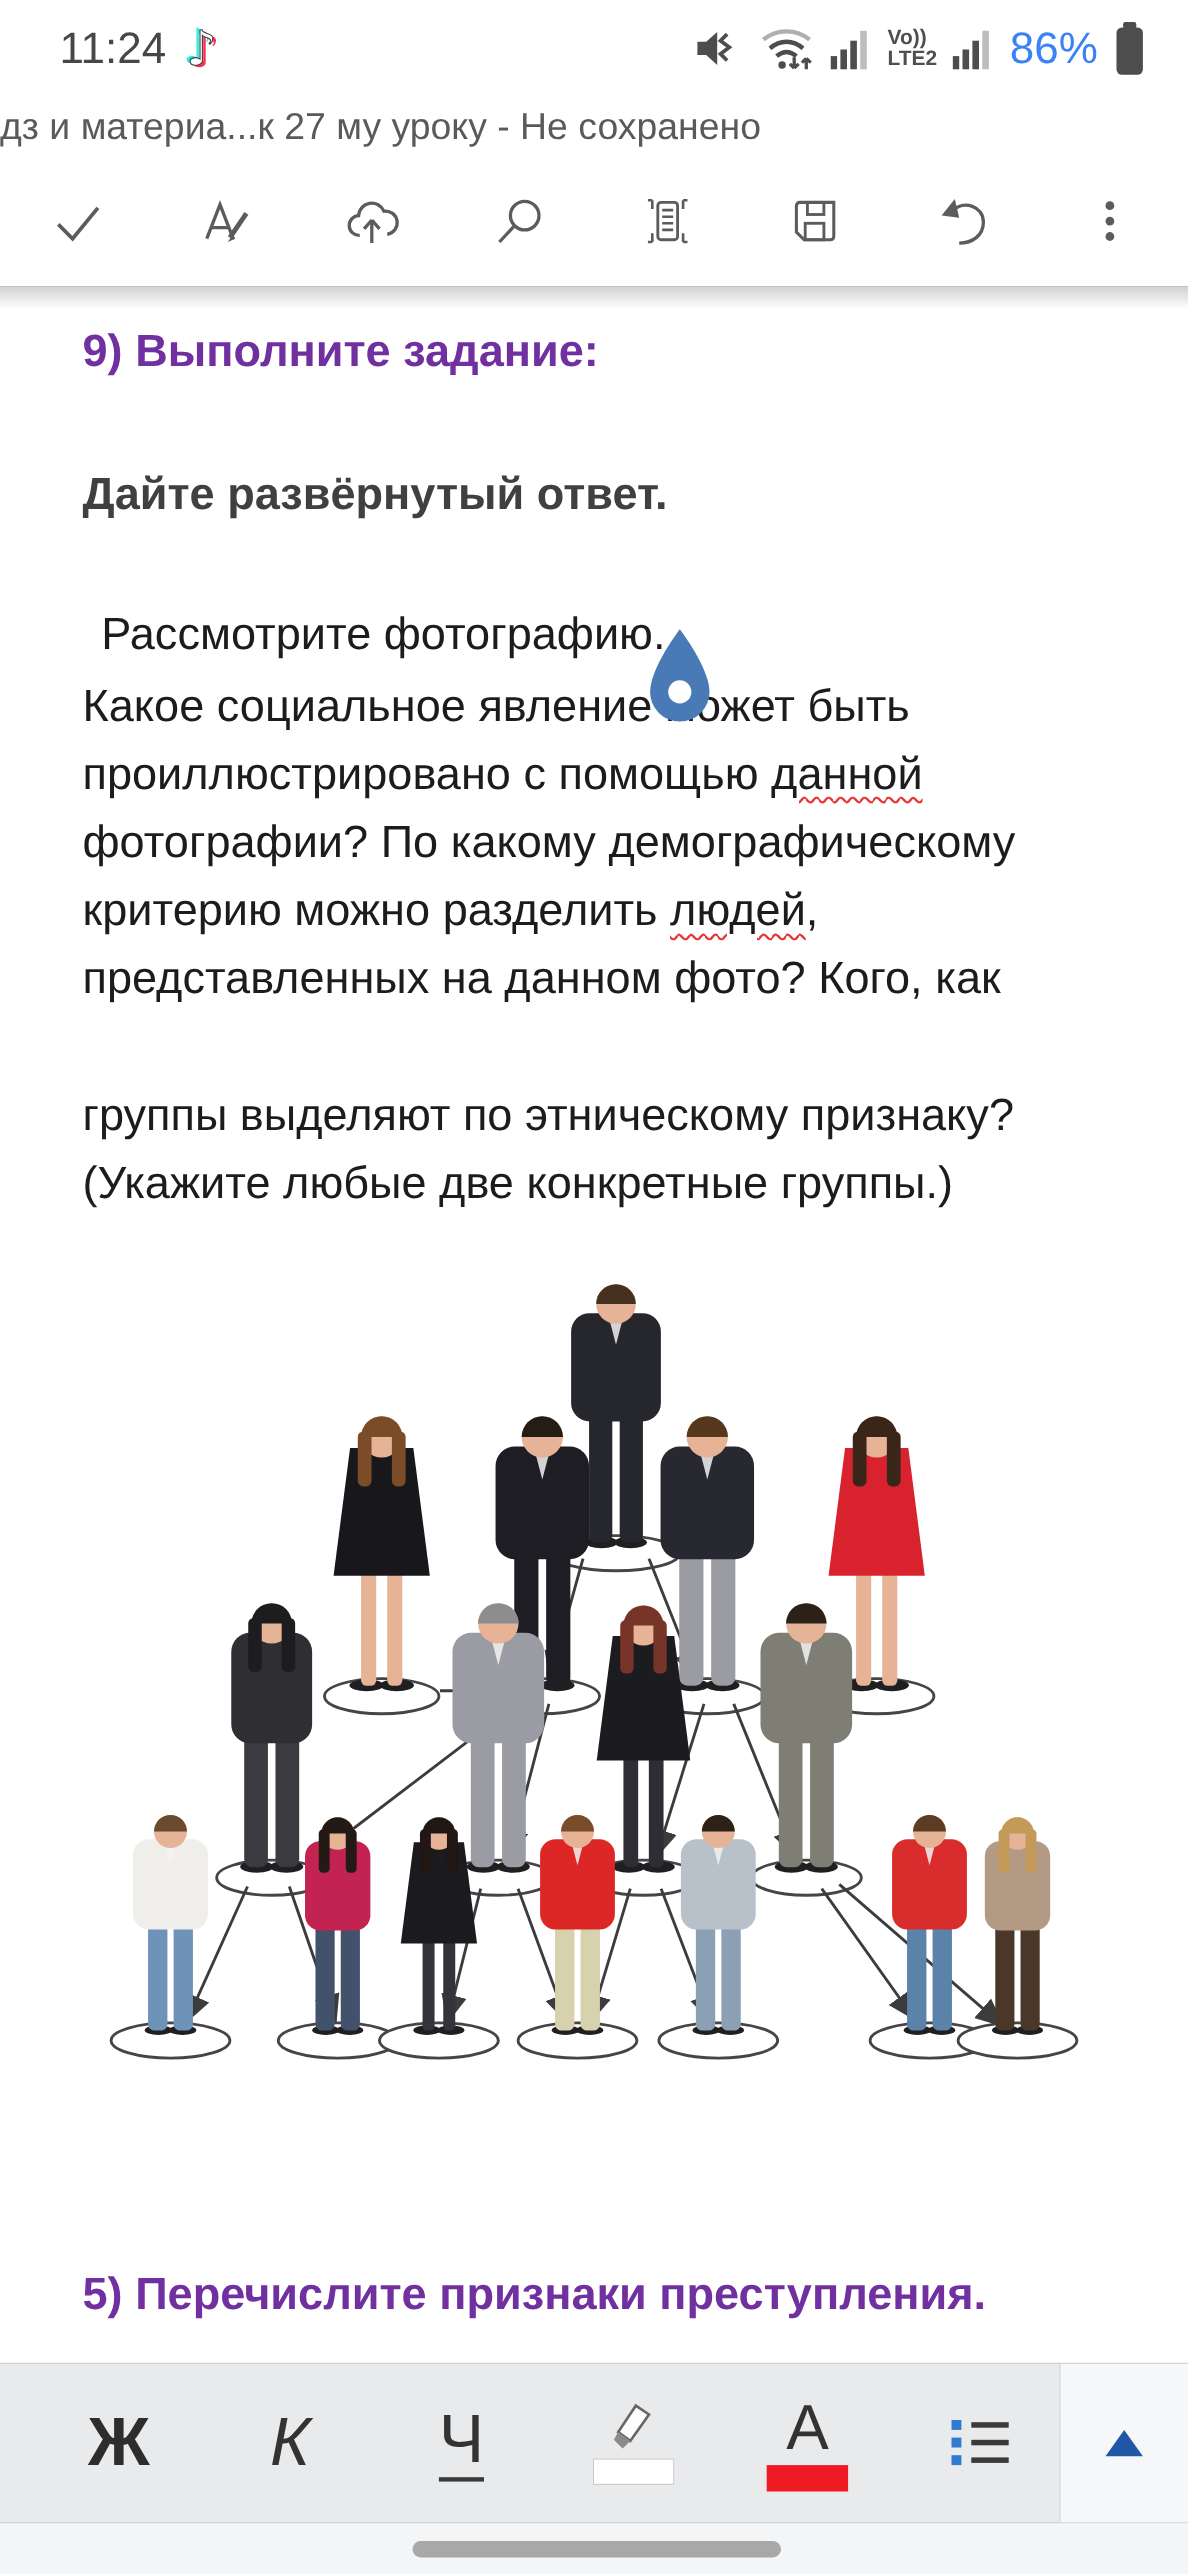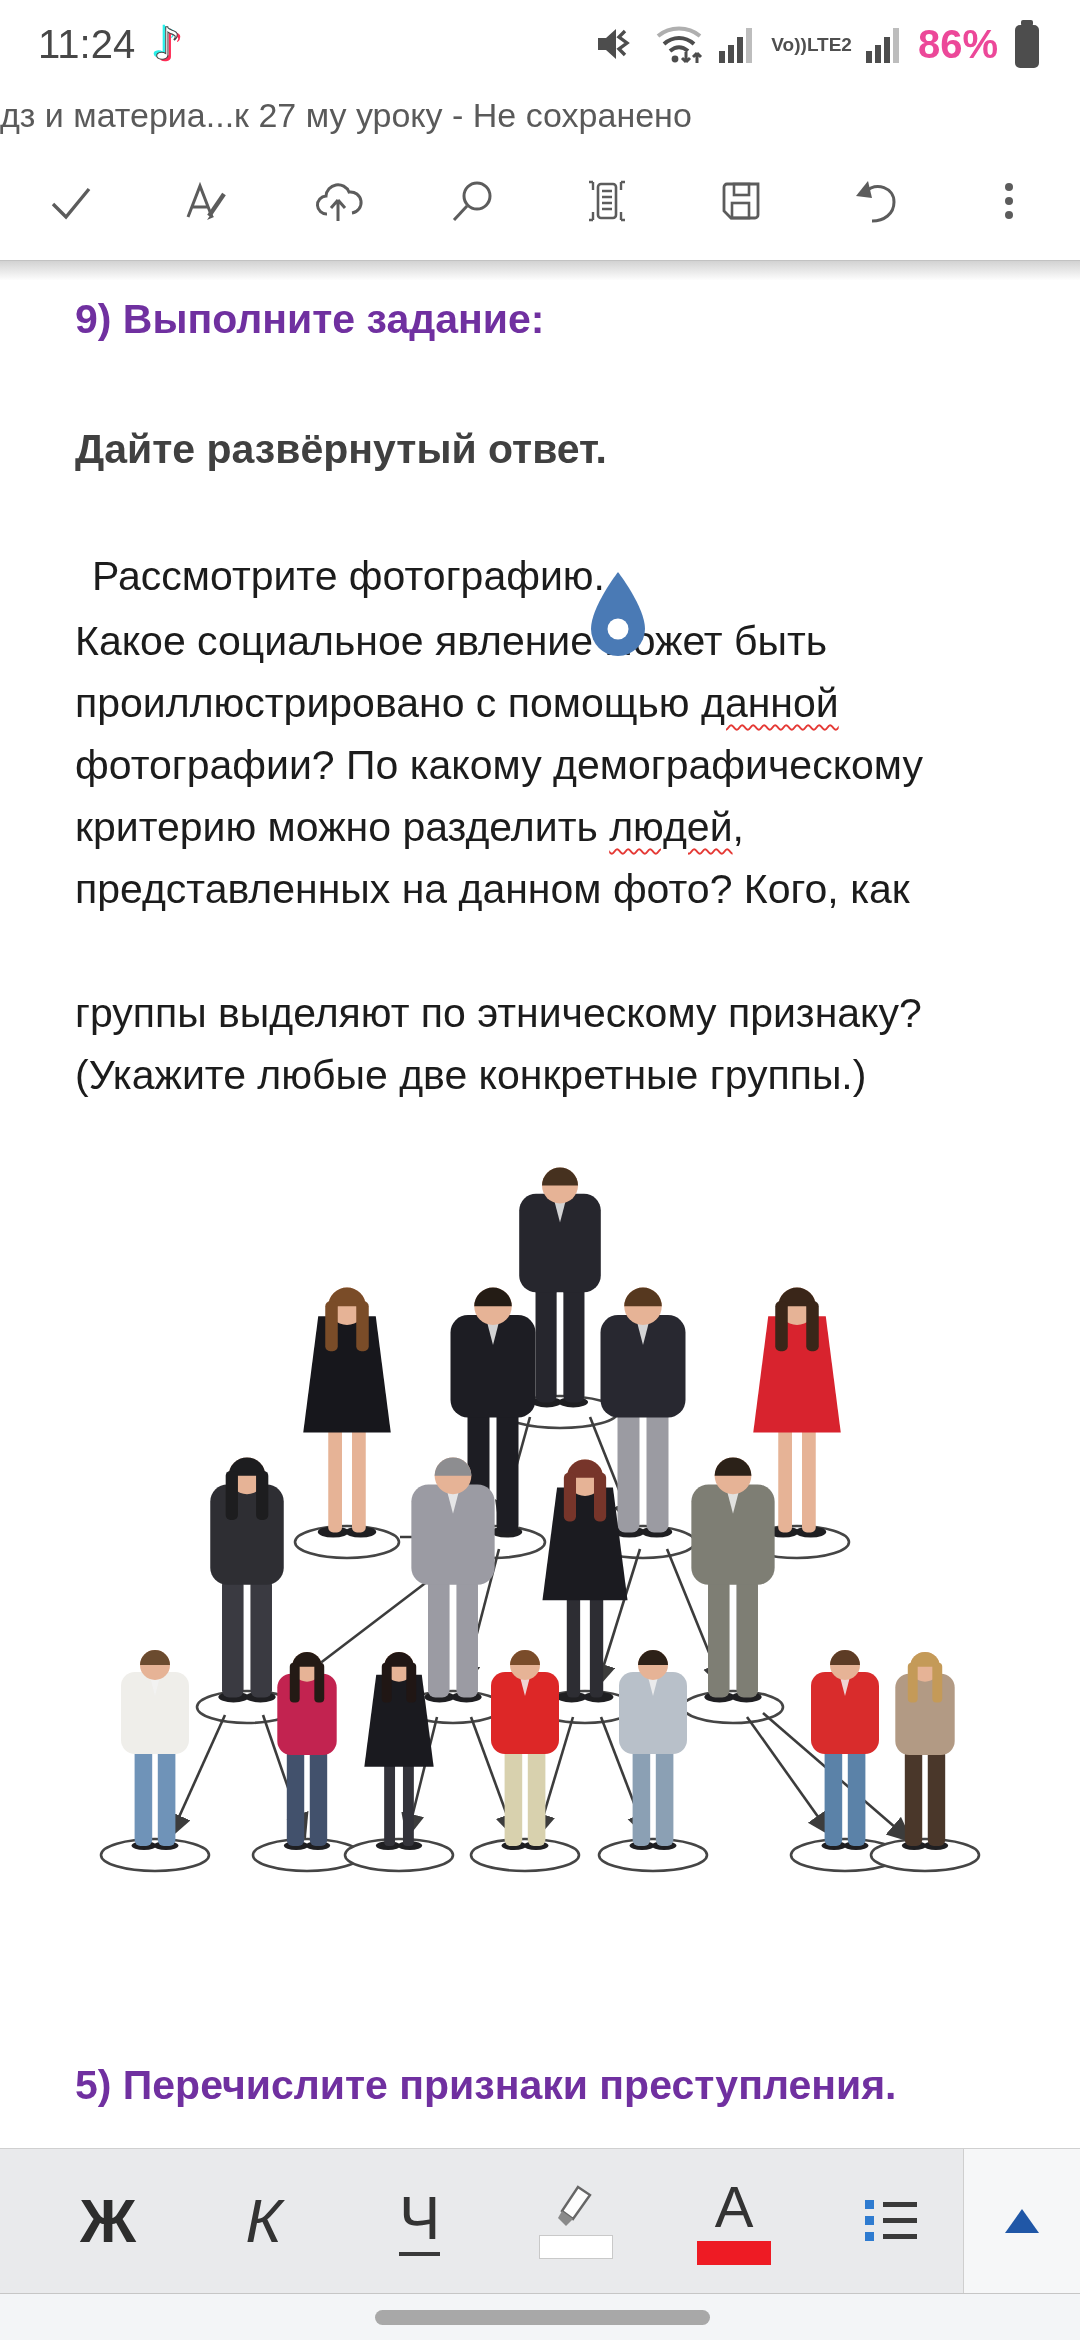--- a/index.html
+++ b/index.html
@@ -7,7 +7,7 @@
   .screen{position:absolute;inset:0;}
 
   
-  .statusbar{position:absolute;top:0;left:0;right:0;height:88px;display:flex;align-items:center;justify-content:space-between;padding:0 38px;box-sizing:border-box;background:#fff;}
+  .statusbar{position:absolute;top:0;left:16px;right:0;height:88px;display:flex;align-items:center;justify-content:space-between;padding:0 38px;box-sizing:border-box;background:#fff;}
   .sb-left{display:flex;align-items:center;gap:14px;}
   .sb-time{font-size:40px;color:#474747;}
   .sb-right{display:flex;align-items:center;gap:14px;}

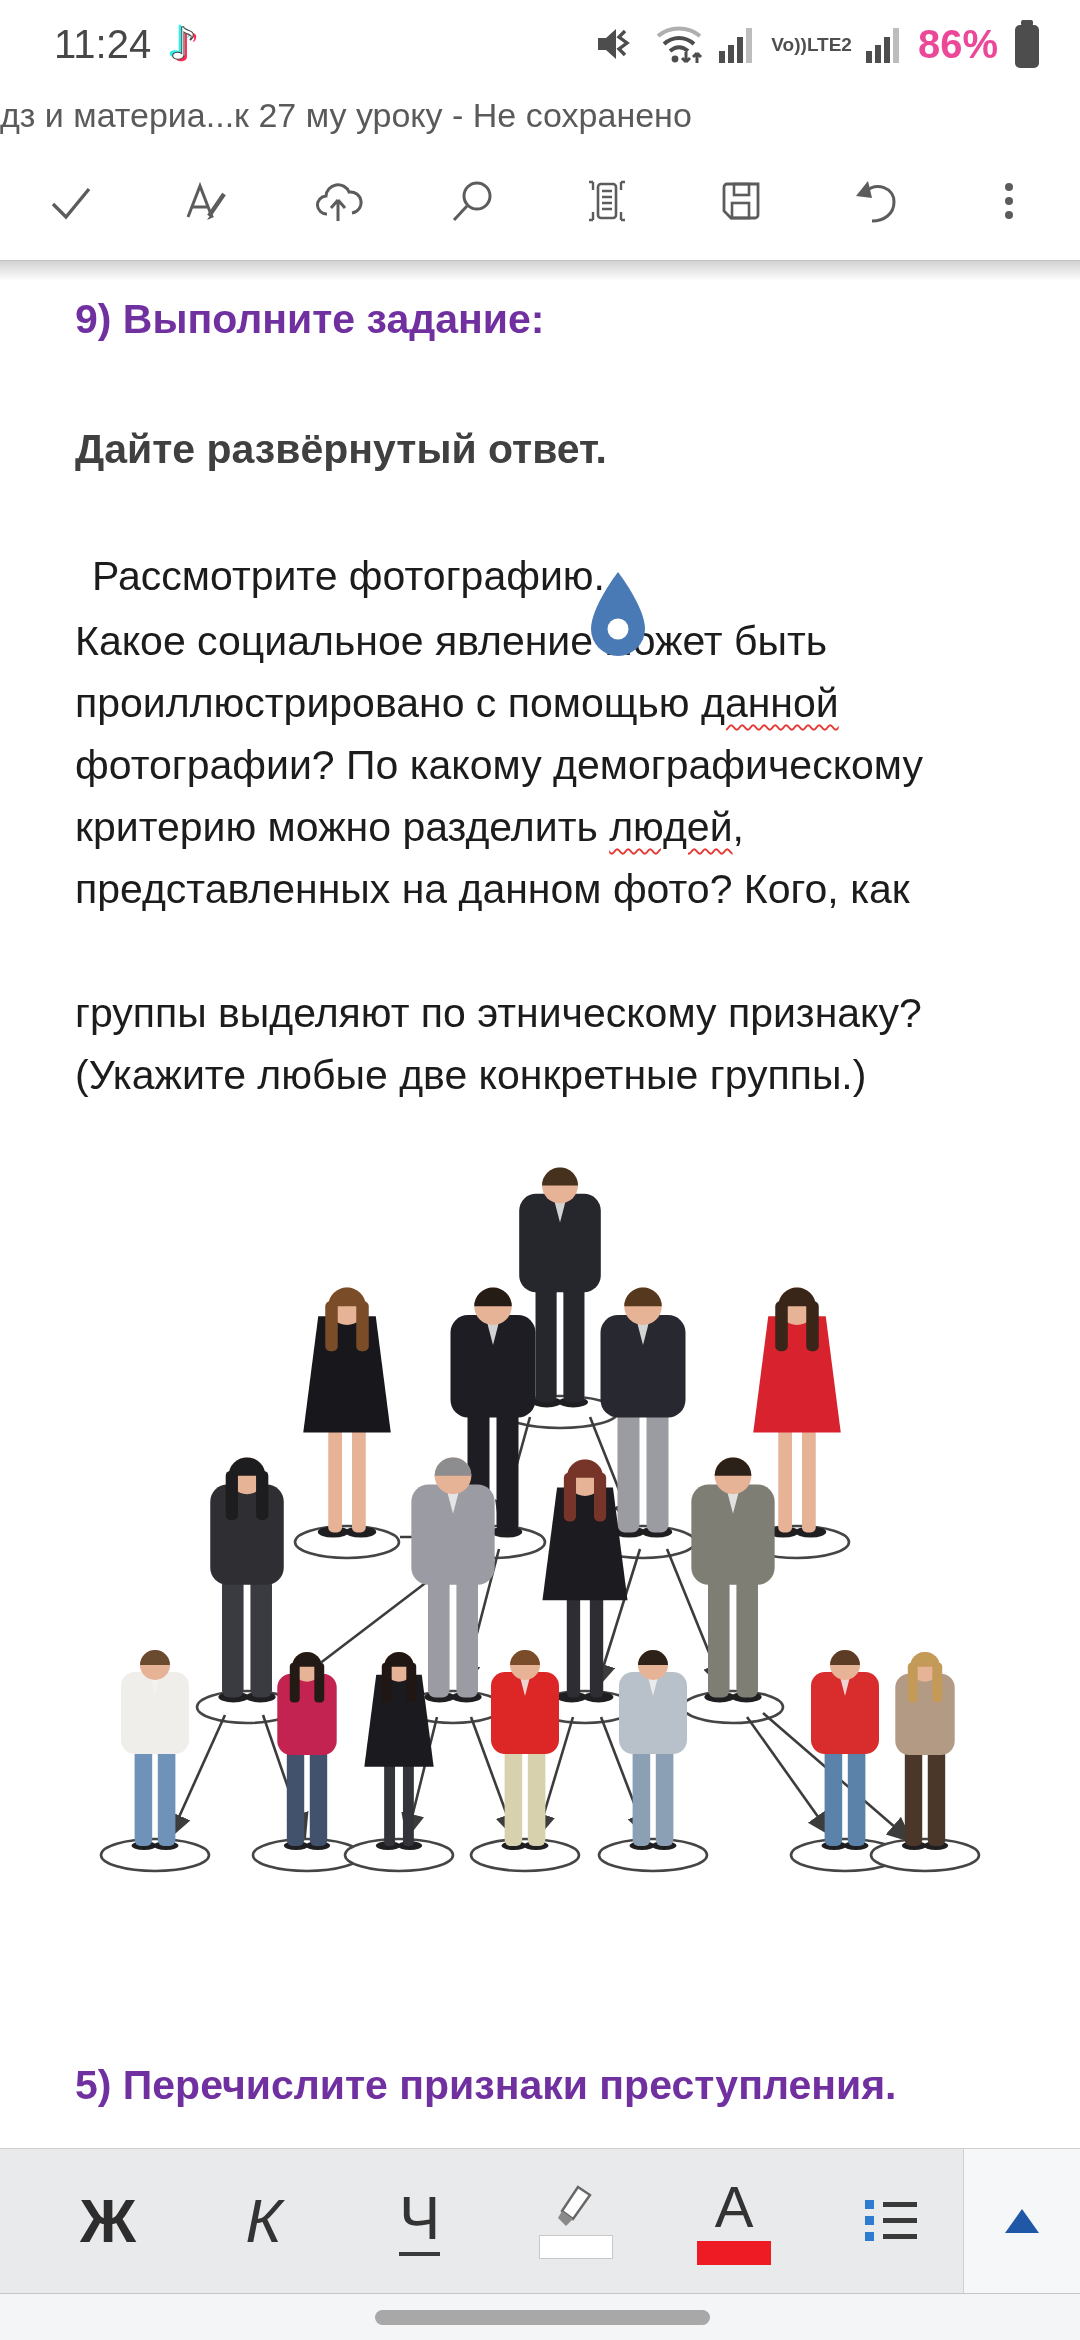--- a/index.html
+++ b/index.html
@@ -11,7 +11,7 @@
   .sb-left{display:flex;align-items:center;gap:14px;}
   .sb-time{font-size:40px;color:#474747;}
   .sb-right{display:flex;align-items:center;gap:14px;}
-  .volte{display:flex;flex-direction:row;line-height:19px;font-size:19px;color:#4f4f4f;font-weight:600;letter-spacing:0;}
+  .volte{display:flex;flex-direction:column;line-height:19px;font-size:19px;color:#4f4f4f;font-weight:600;letter-spacing:0;}
   .sb-batt-text{font-size:40px;color:#ec4899;font-weight:bold;}
 
   

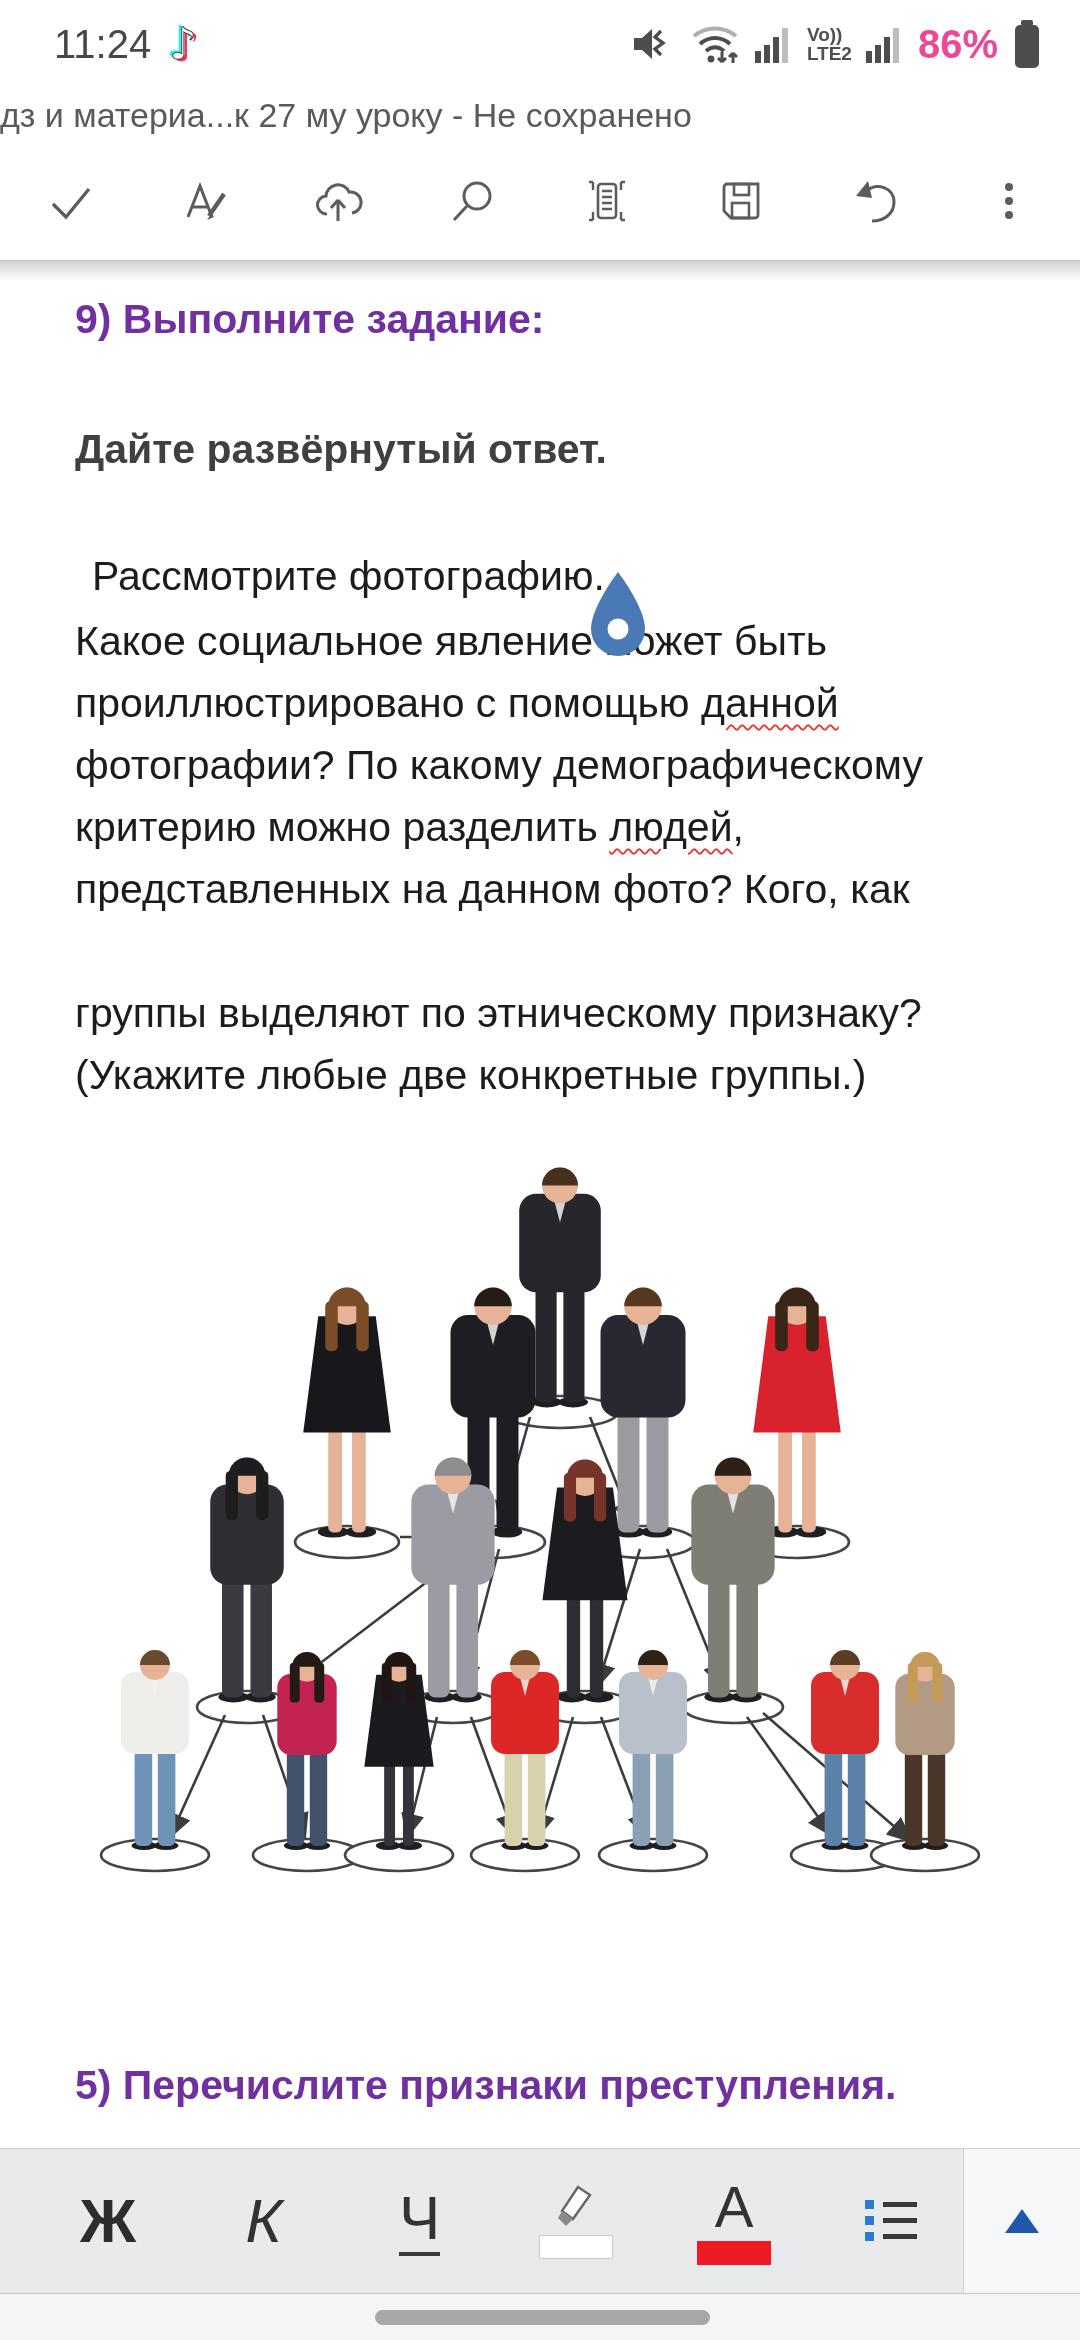--- a/index.html
+++ b/index.html
@@ -12,7 +12,7 @@
   .sb-time{font-size:40px;color:#474747;}
   .sb-right{display:flex;align-items:center;gap:14px;}
   .volte{display:flex;flex-direction:column;line-height:19px;font-size:19px;color:#4f4f4f;font-weight:600;letter-spacing:0;}
-  .sb-batt-text{font-size:40px;color:#ec4899;font-weight:bold;}
+  .sb-batt-text{font-size:40px;color:#3b82f6;}
 
   
   .titlebar{position:absolute;top:88px;left:0;right:0;height:54px;display:flex;align-items:center;justify-content:flex-start;background:#fff;}

